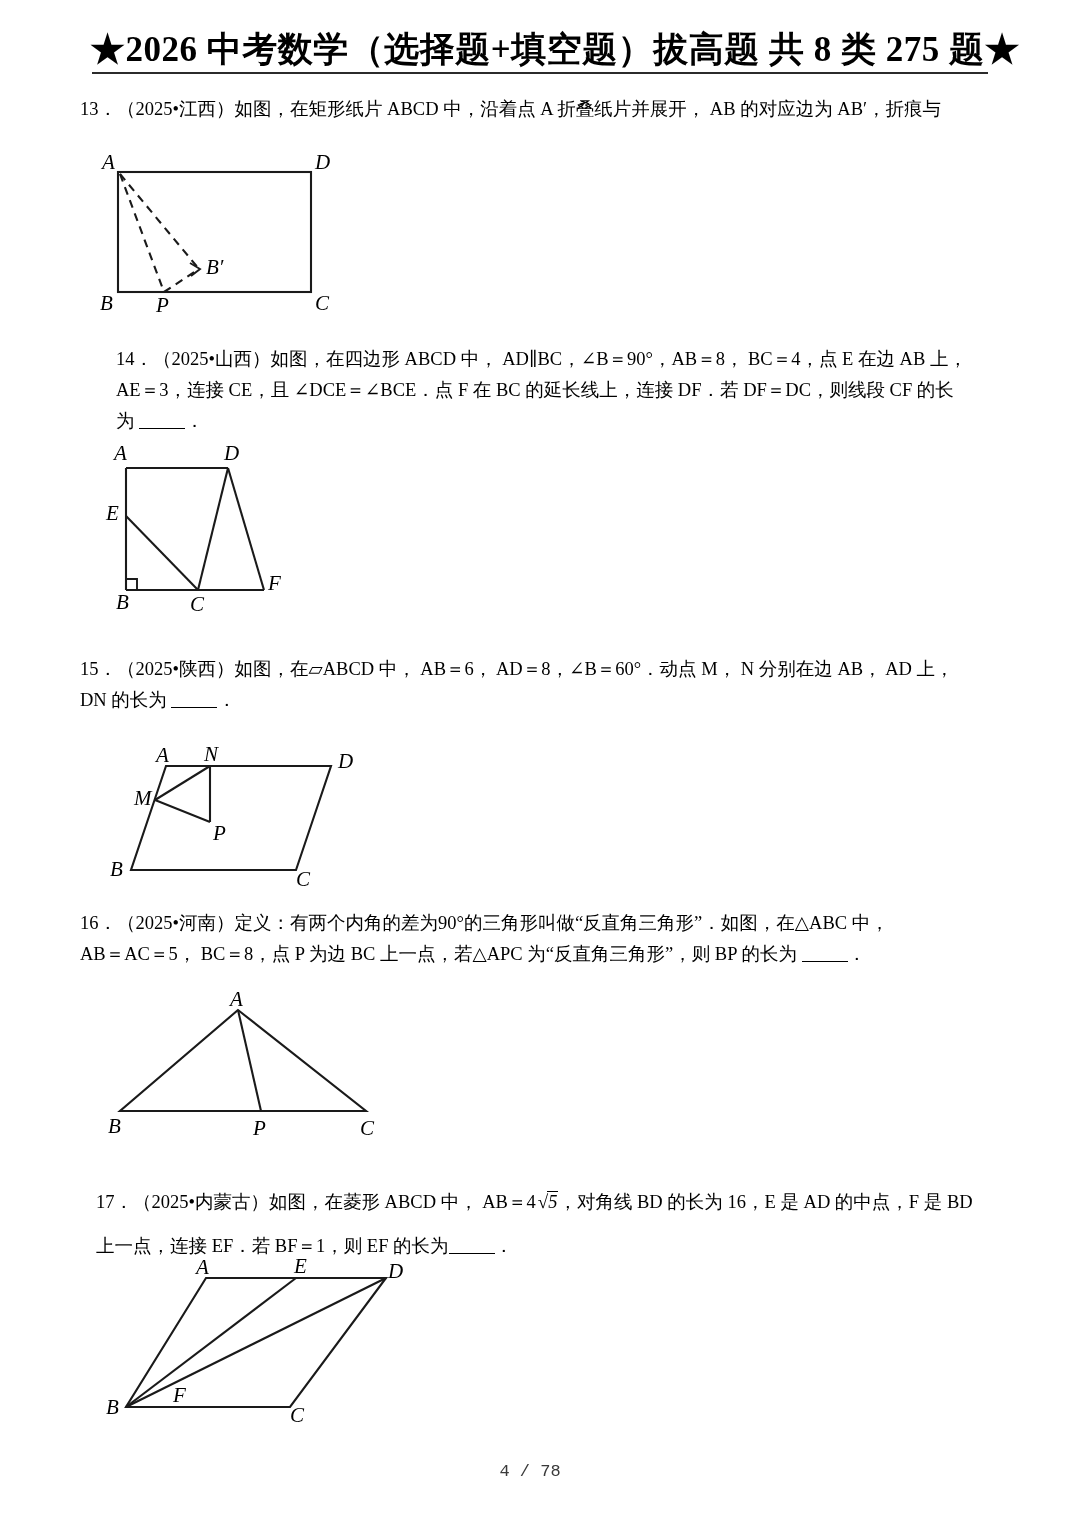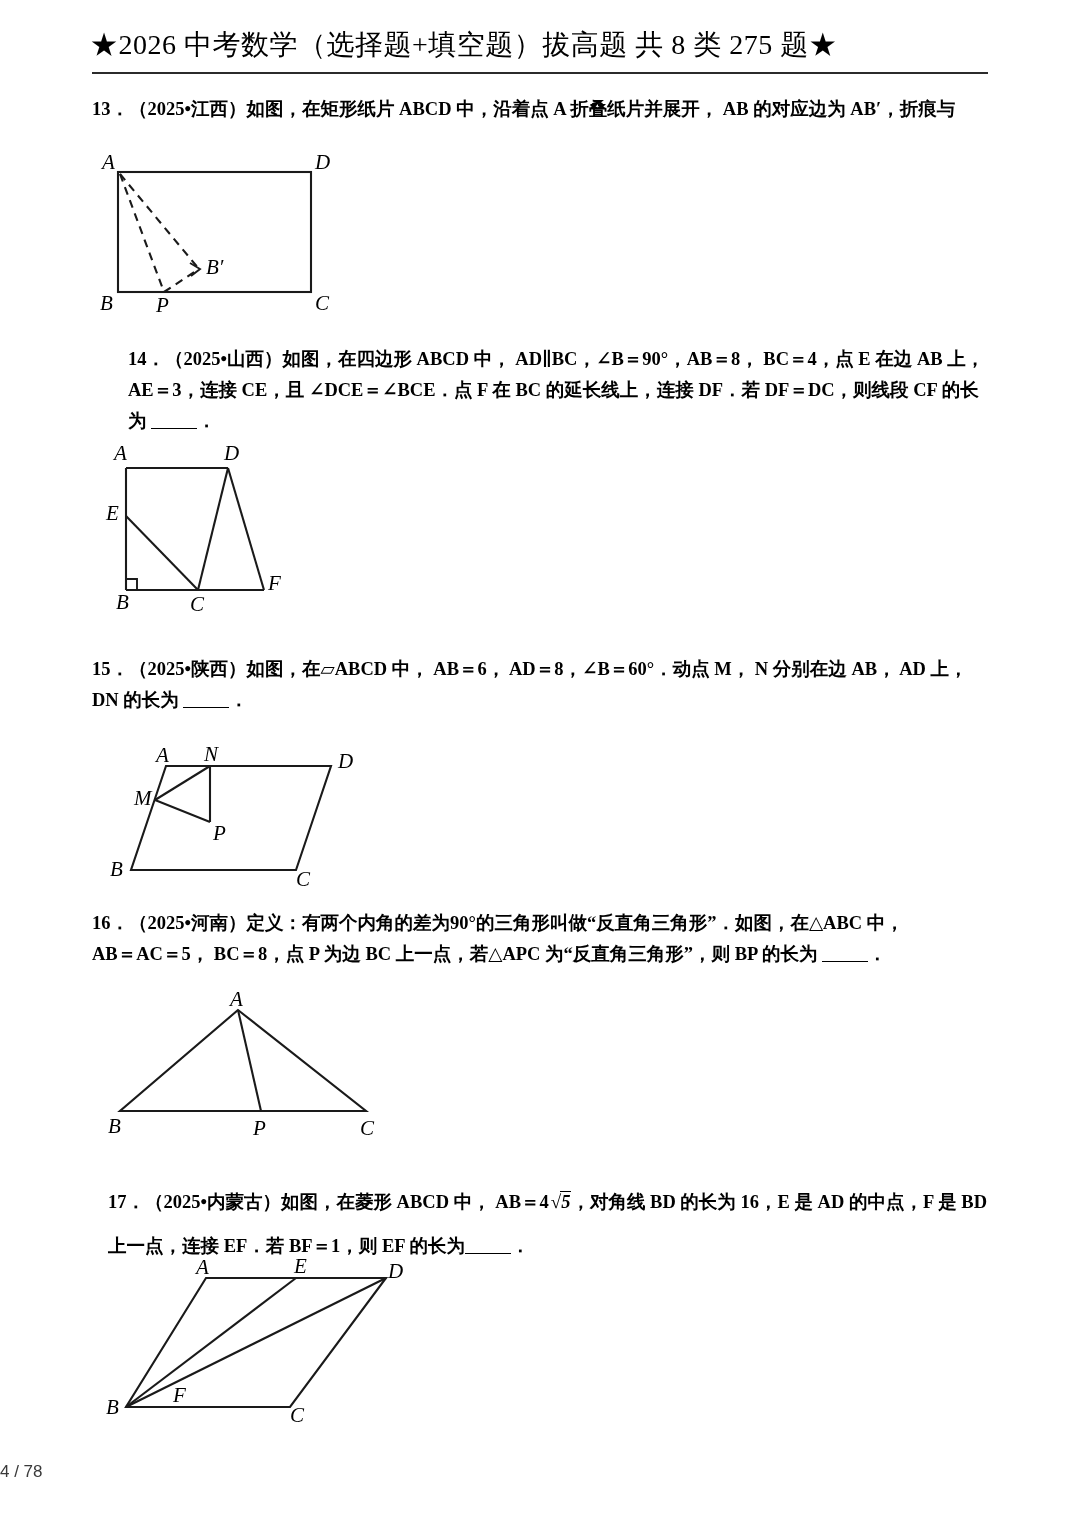--- a/index.html
+++ b/index.html
@@ -28,8 +28,8 @@
     left: 90px;
     top: 26px;
     width: 900px;
-    font-size: 28px;
-    font-weight: normal;
+    font-size: 35px;
+    font-weight: bold;
     letter-spacing: 0.5px;
     white-space: nowrap;
     font-family: "Liberation Serif", "DejaVu Serif", serif;

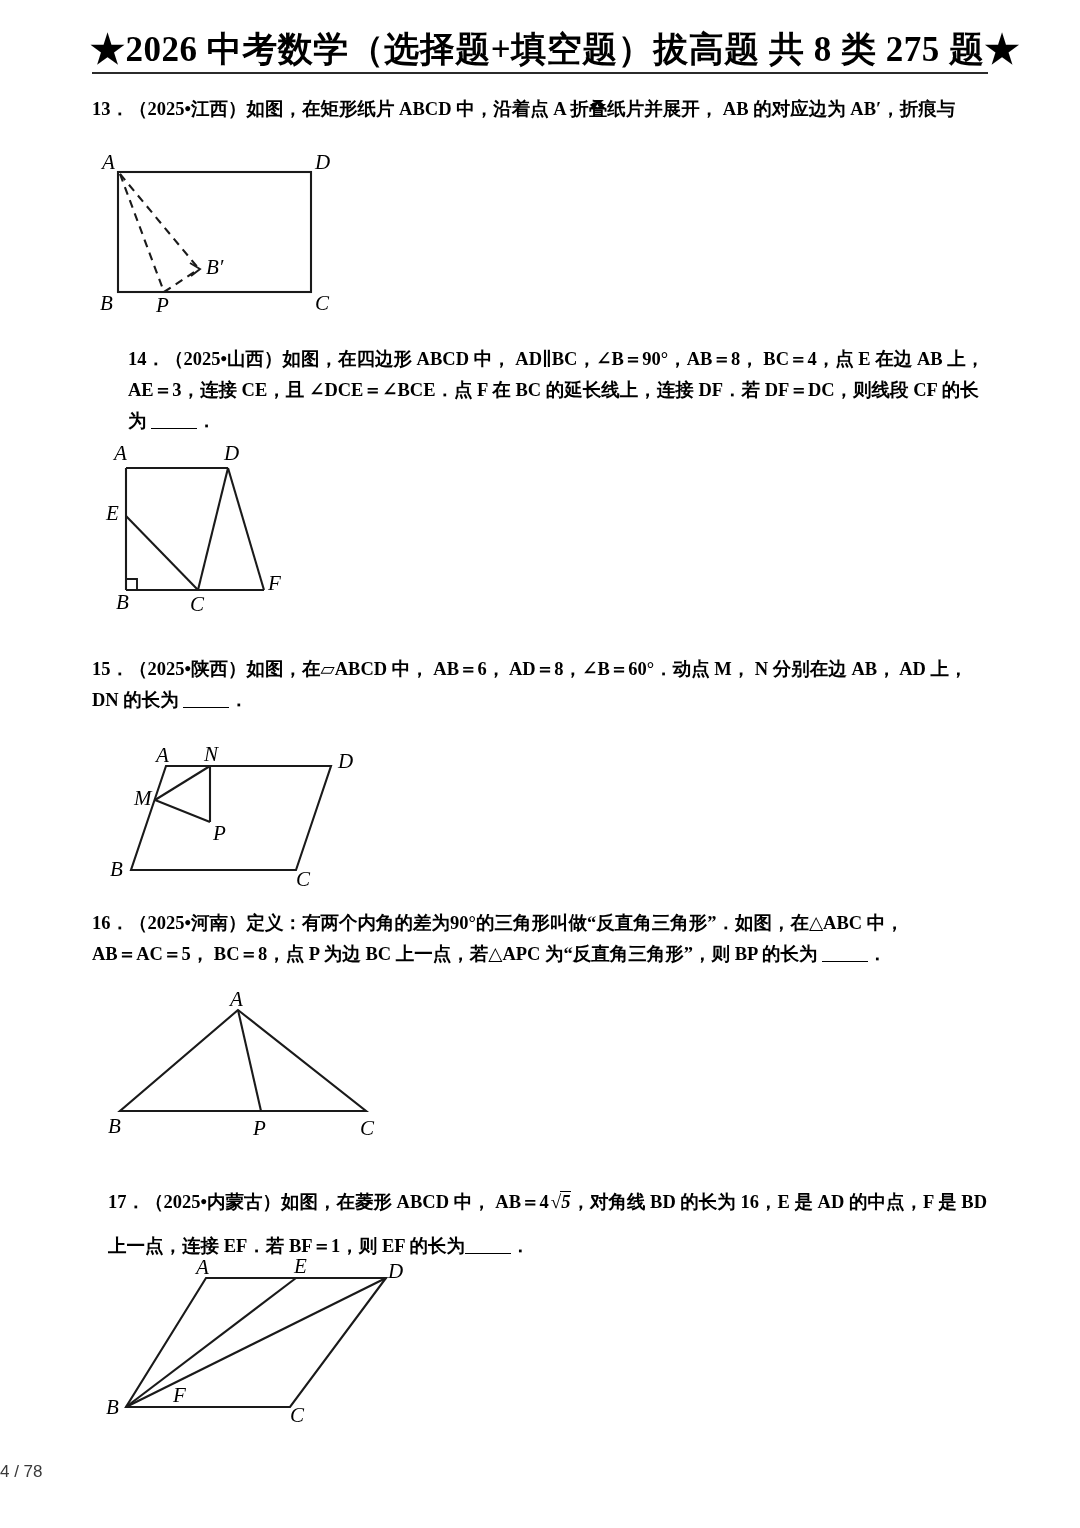--- a/index.html
+++ b/index.html
@@ -46,13 +46,12 @@
   
   .qblock {
     position: absolute;
-    left: 92px;
+    left: 80px;
     width: 898px;
     font-size: 18.5px;
     line-height: 31px;
     text-align: justify;
     font-family: "Liberation Serif", "DejaVu Serif", serif;
-    font-weight: bold;
   }
   .qblock .ln { display: block; white-space: nowrap; }
   .blank {

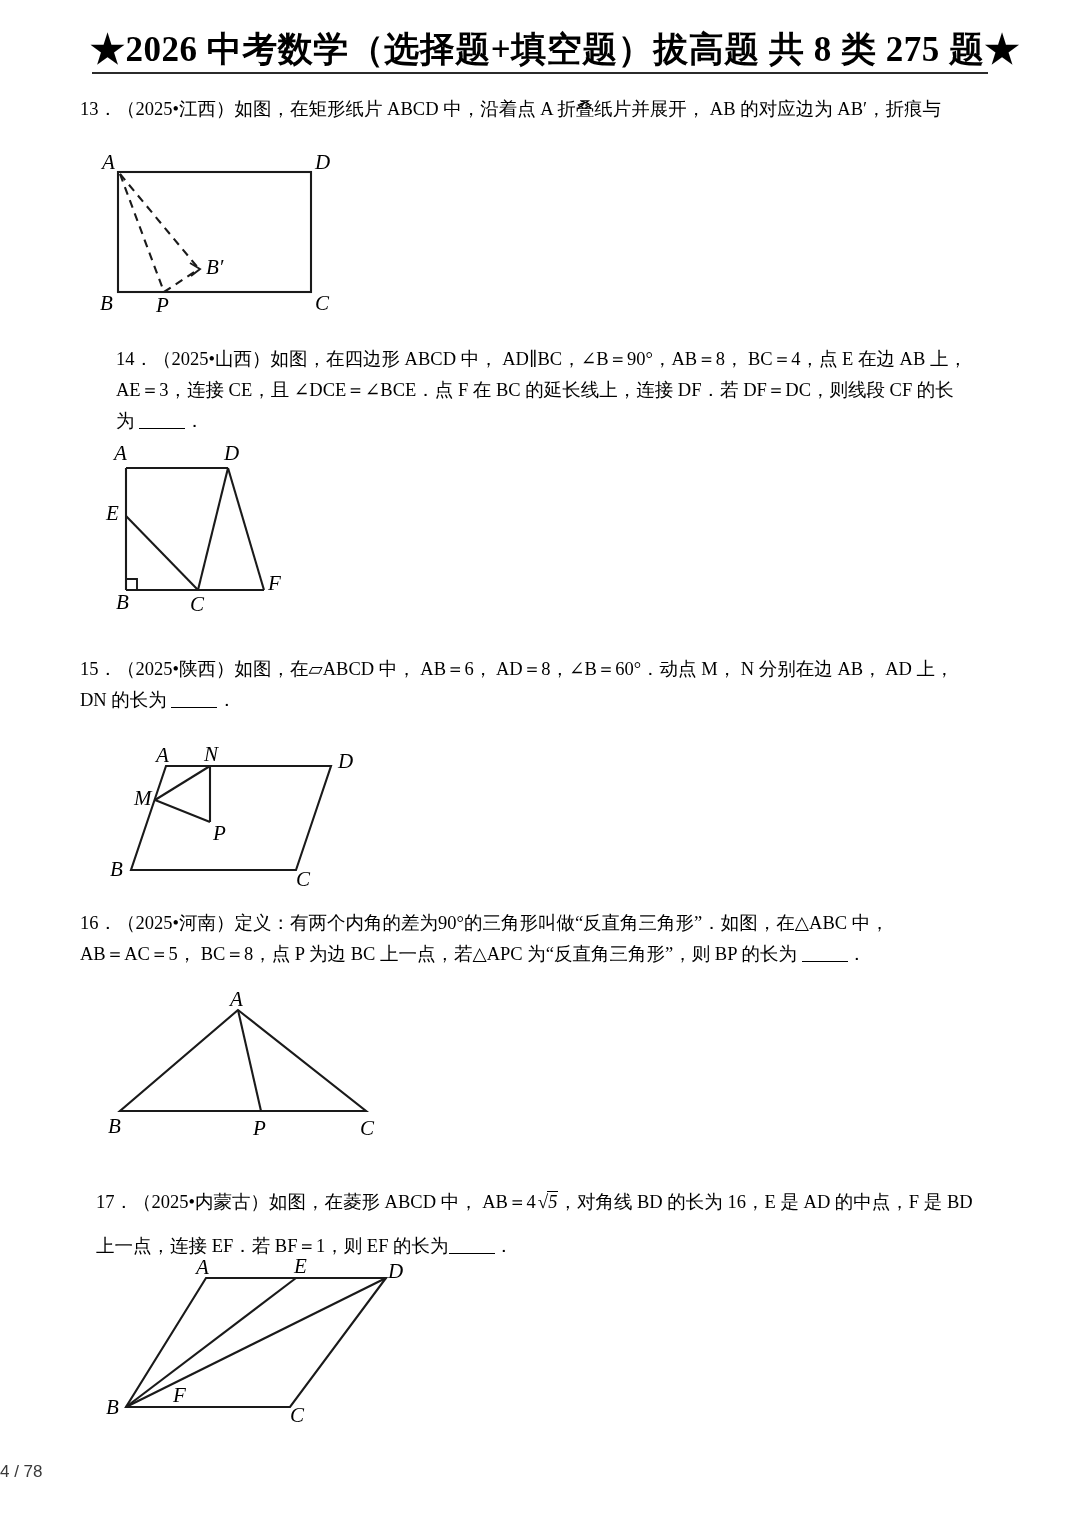--- a/index.html
+++ b/index.html
@@ -88,9 +88,10 @@
     left: 0;
     top: 1462px;
     width: 1060px;
+    text-align: center;
     font-size: 17px;
     color: #3a3a3a;
-    font-family: Liberation Sans, sans-serif;
+    font-family: Liberation Mono, monospace;
   }
 </style>
 </head>

